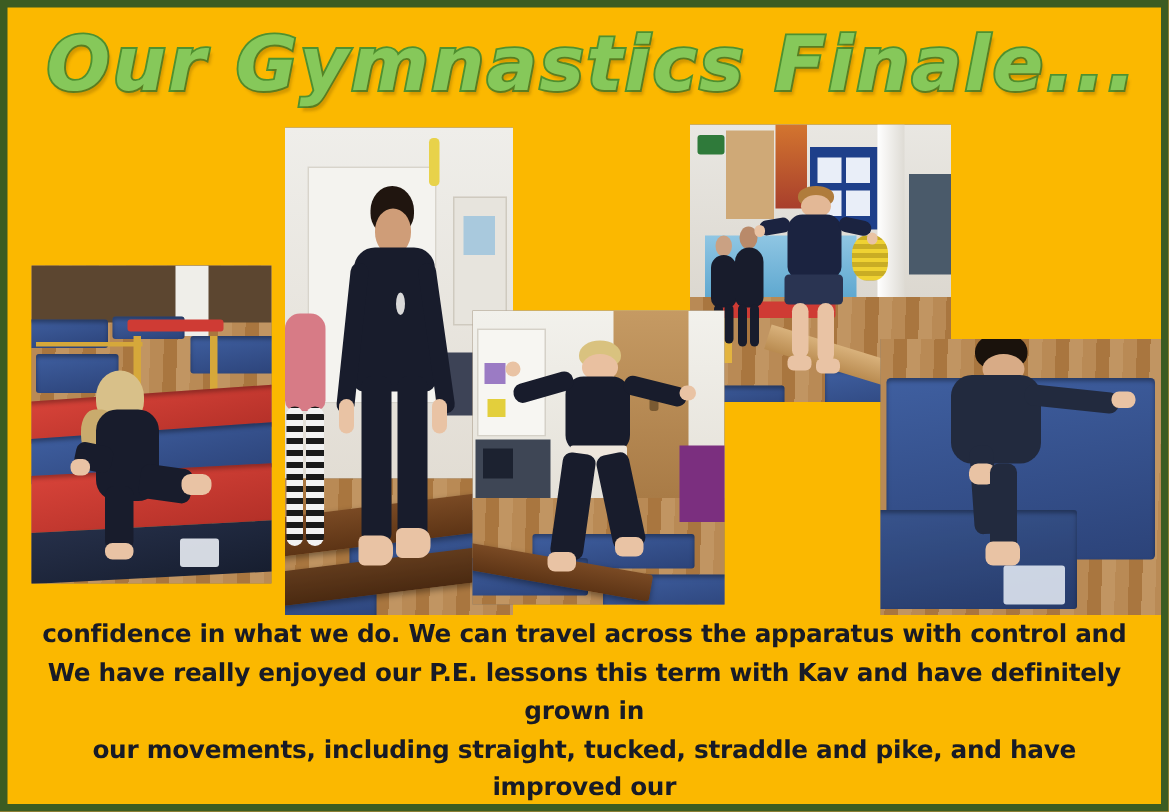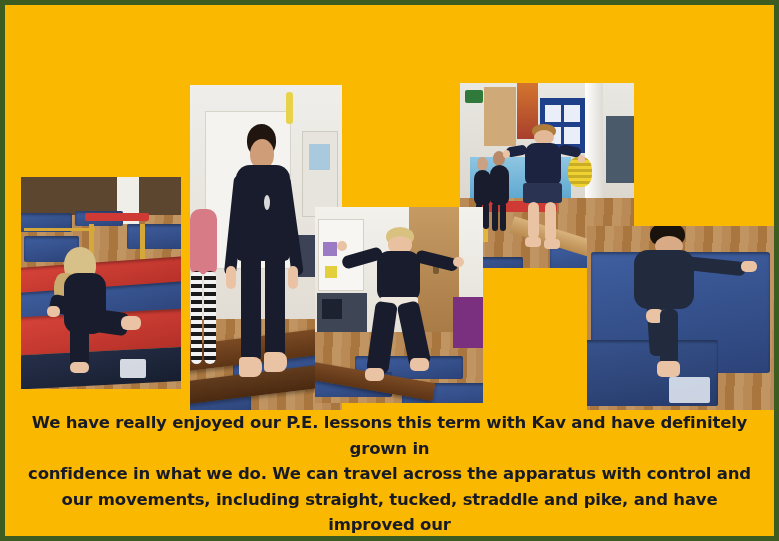--- a/index.html
+++ b/index.html
@@ -98,6 +98,7 @@
 
 <div id="poster">
 
+  <div id="title">Our Gymnastics Finale...</div>
 
   <div id="collage">
 

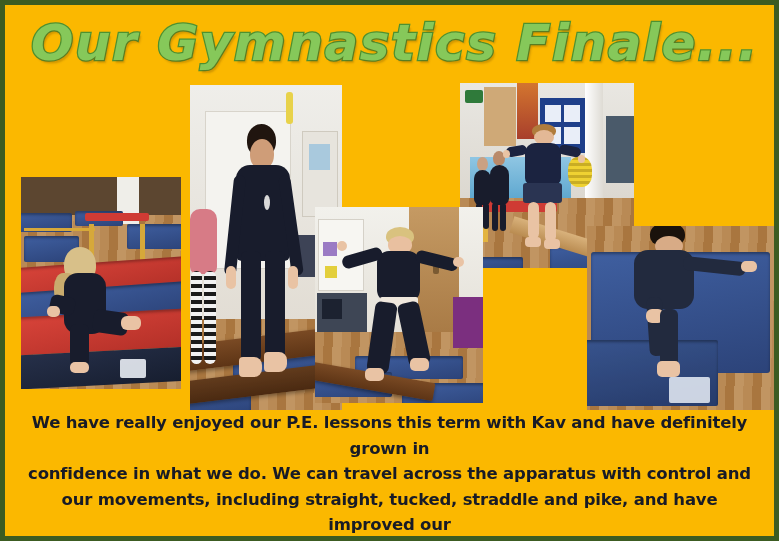--- a/index.html
+++ b/index.html
@@ -293,8 +293,8 @@
   </div>
 
   <div id="body-text">
+    <div>confidence in what we do. We can travel across the apparatus with control and</div>
     <div>We have really enjoyed our P.E. lessons this term with Kav and have definitely grown in</div>
-    <div>confidence in what we do. We can travel across the apparatus with control and</div>
     <div>our movements, including straight, tucked, straddle and pike, and have improved our</div>
 
   </div>

